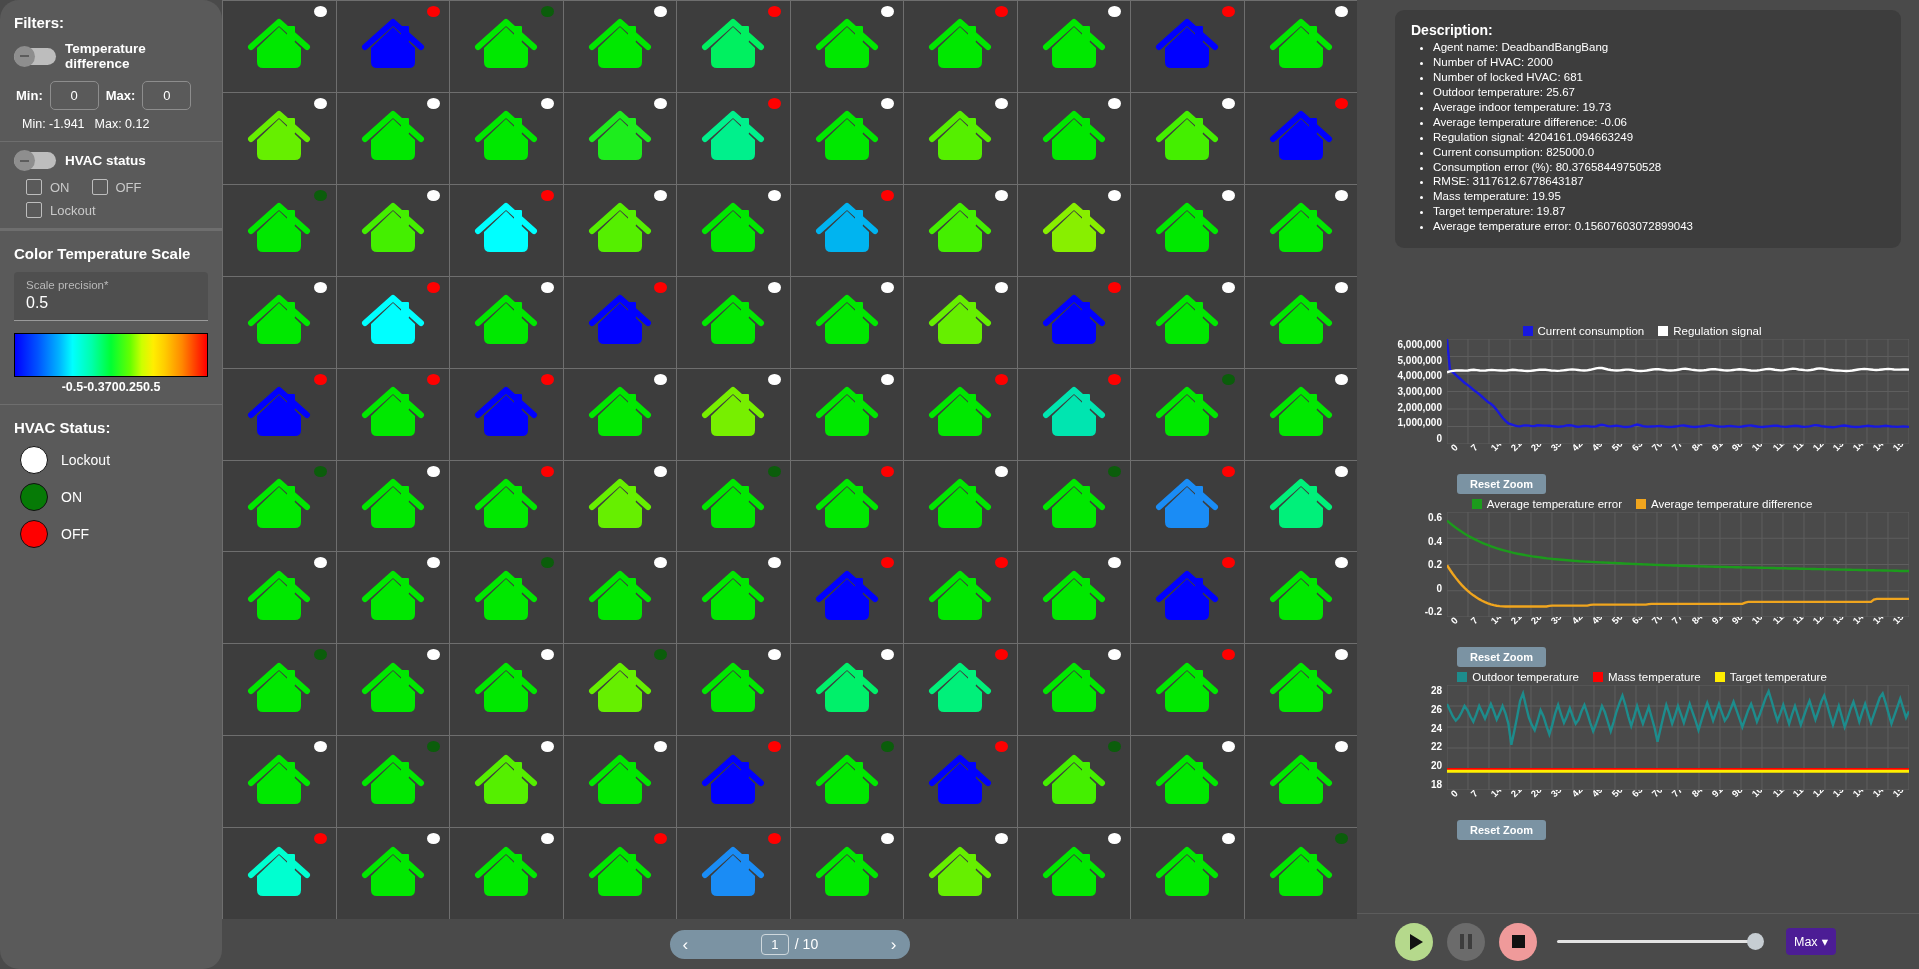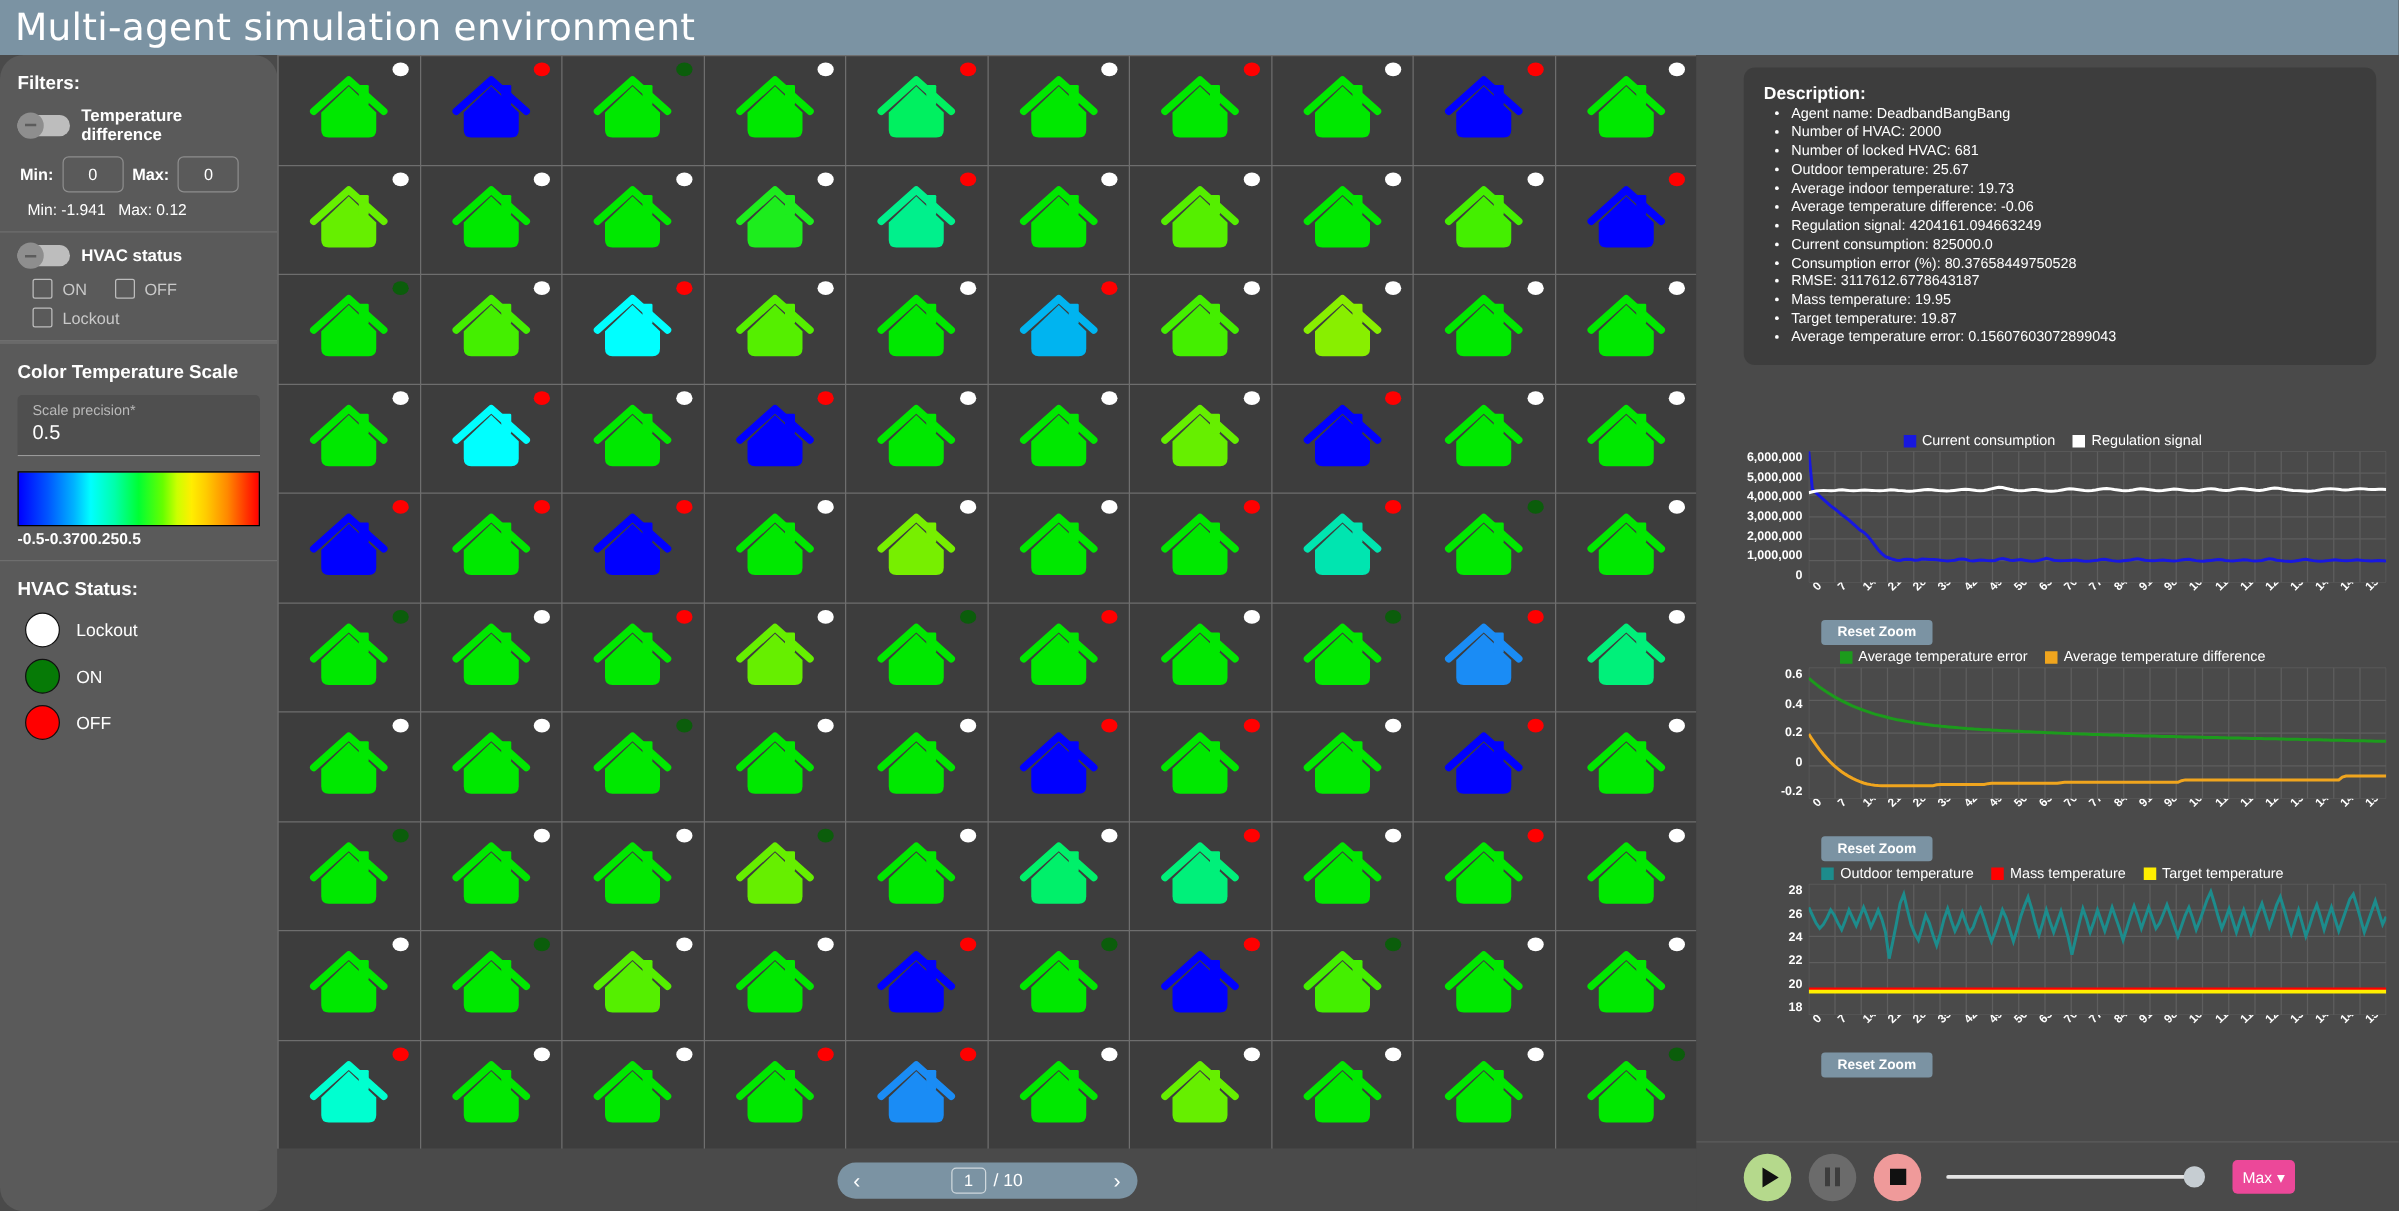--- a/index.html
+++ b/index.html
@@ -195,9 +195,6 @@
 
 <div class="app">
 
-  <div class="titlebar">
-    <div class="title">Multi-agent simulation environment</div>
-  </div>
 
   <div class="body">
 

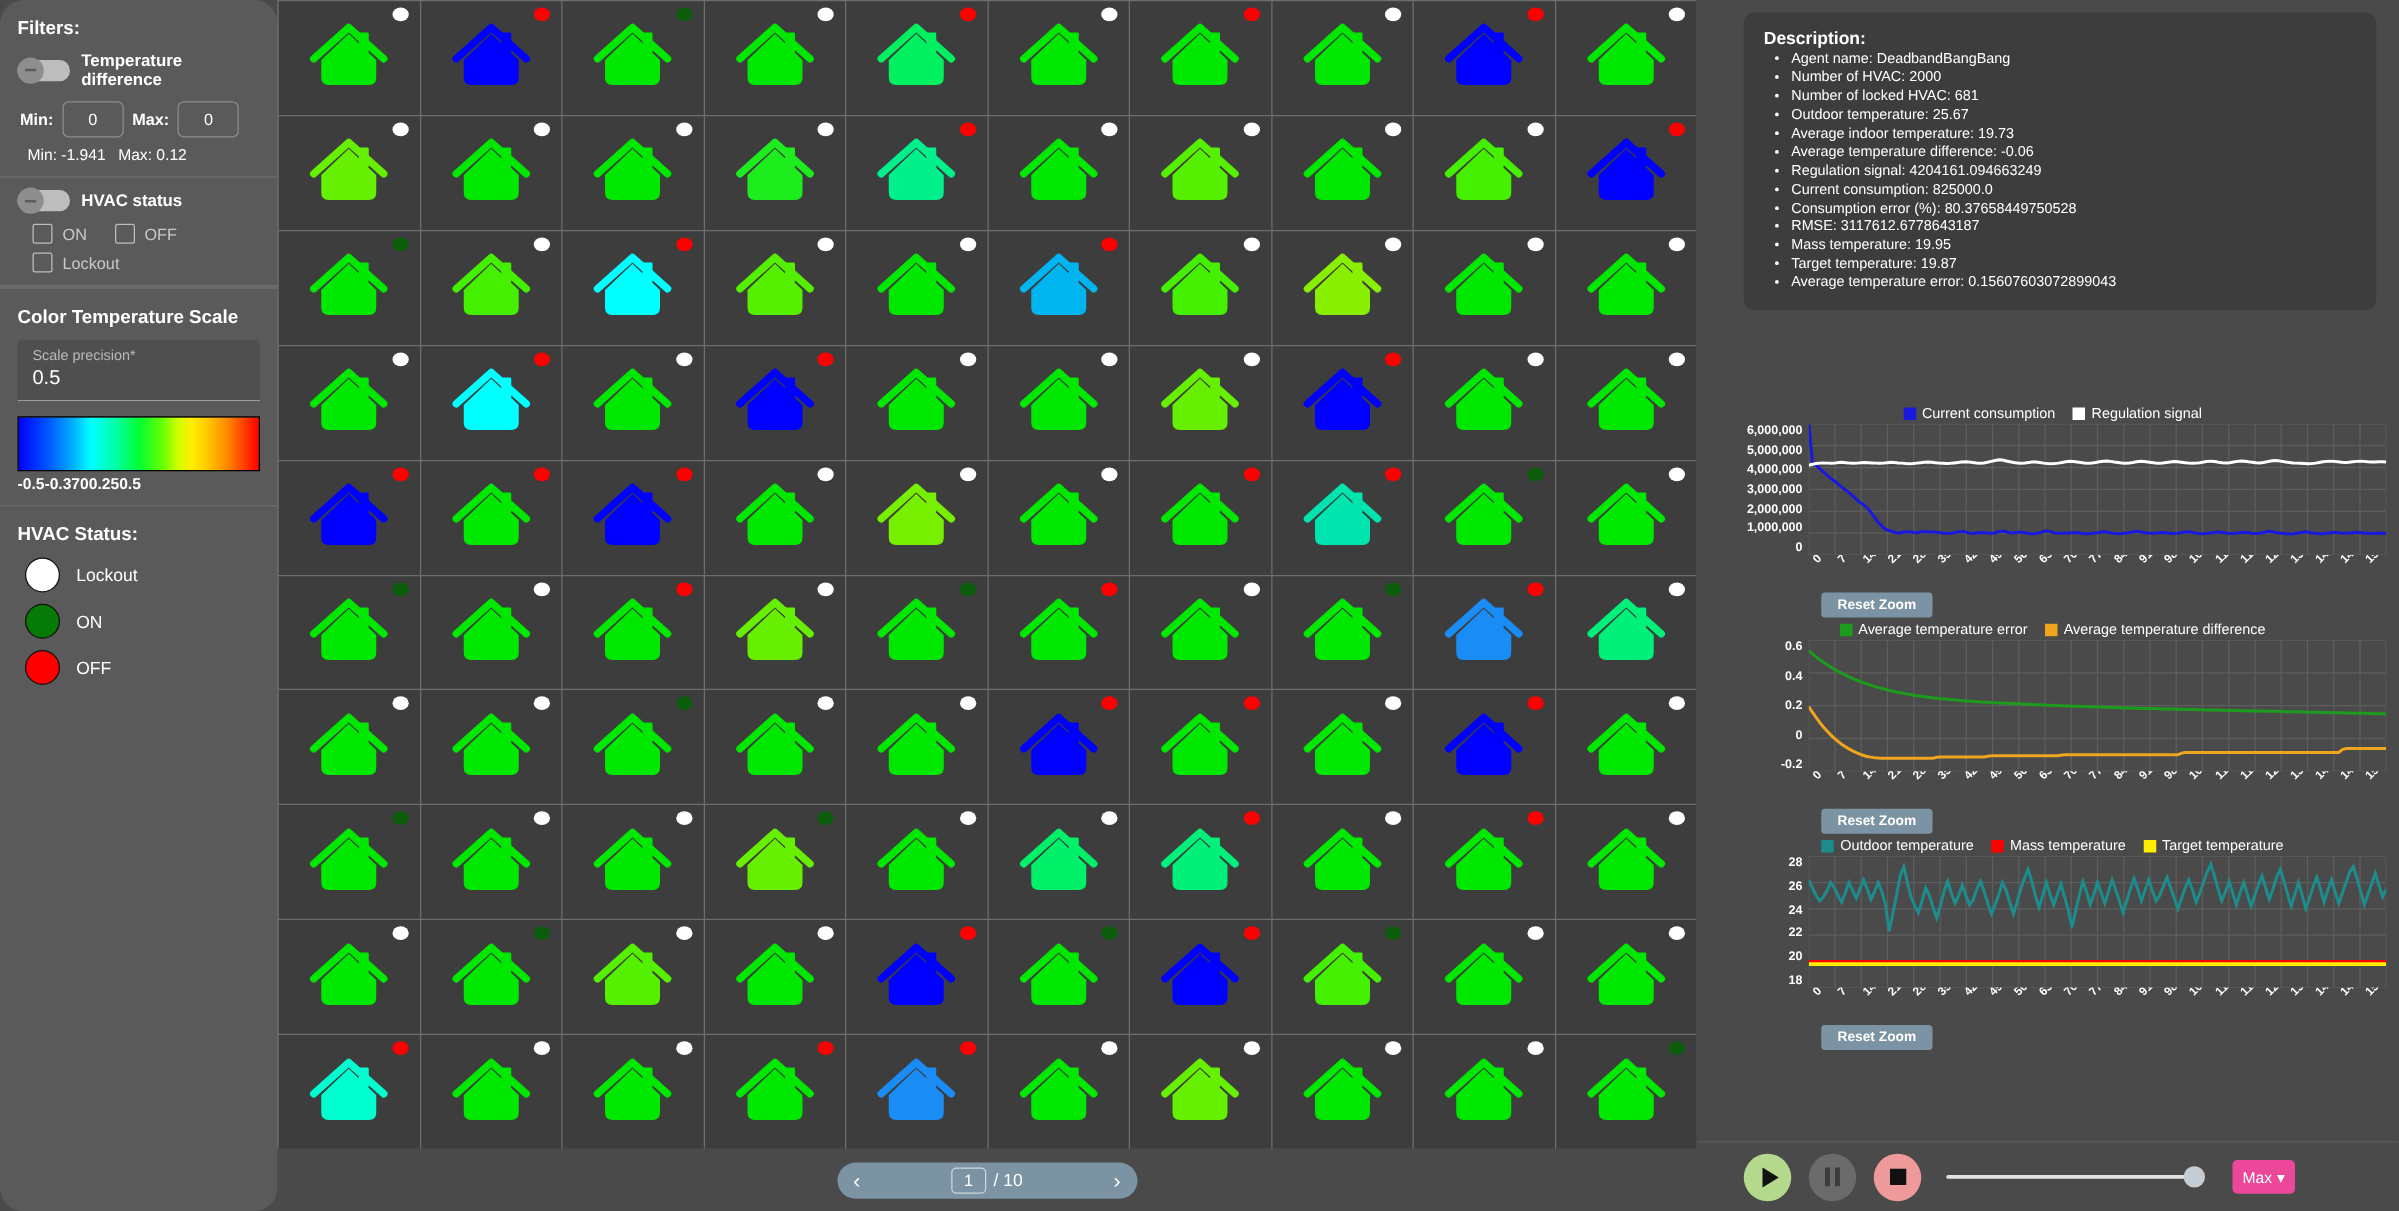--- a/index.html
+++ b/index.html
@@ -99,7 +99,7 @@
       #00ffaa 40%, #00ff33 50%, #66ff00 60%, #ccff00 66%,
       #ffee00 72%, #ffcc00 78%, #ff8800 87%, #ff3300 95%, #ff0000 100%);
   }
-  .scale-ticks { display: flex; justify-content: flex-start; margin-top: 3px; font-size: 12.5px; color: #fff; font-weight: bold; }
+  .scale-ticks { display: flex; justify-content: center; margin-top: 3px; font-size: 12.5px; color: #fff; font-weight: bold; }
 
   .legend-row { display: flex; align-items: center; gap: 13px; margin: 9px 0 0 6px; }
   .legend-dot { width: 28px; height: 28px; border-radius: 50%; border: 1.5px solid #111; flex: none; }

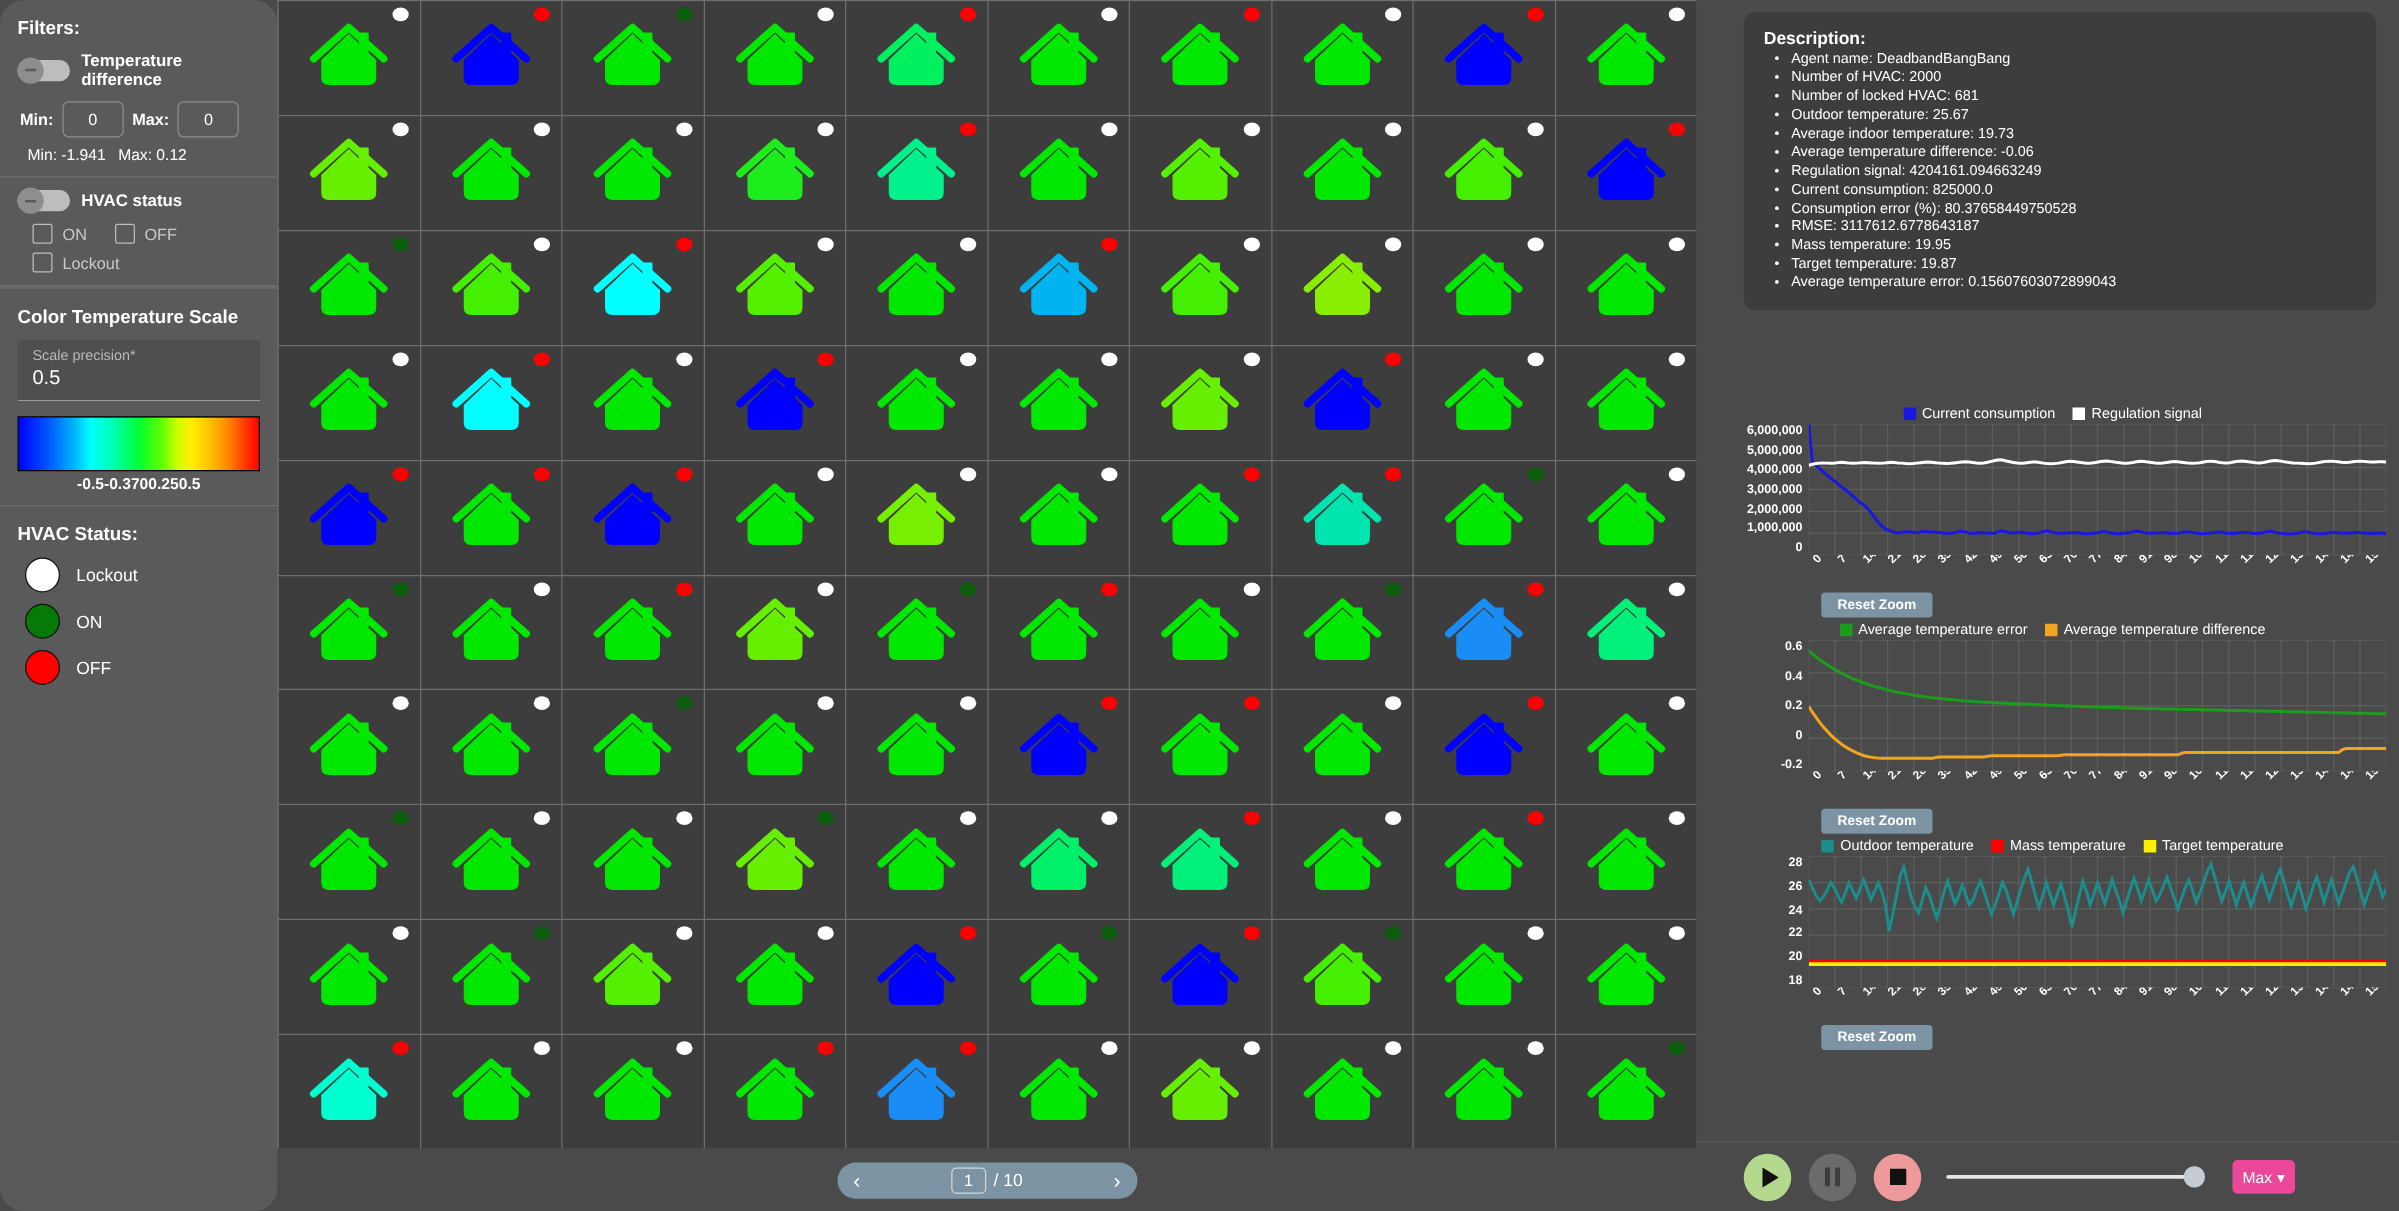--- a/index.html
+++ b/index.html
@@ -186,7 +186,7 @@
   .slider .track { height: 3px; background: #e4e4e4; width: 100%; border-radius: 2px; }
   .slider .thumb { position: absolute; right: -2px; width: 17px; height: 17px; border-radius: 50%; background: #c6cdd2; }
   .maxsel {
-    background: #ec4899; color: #fff; border-radius: 4px; padding: 6px 8px;
+    background: #4c1d95; color: #fff; border-radius: 4px; padding: 6px 8px;
     font-size: 12.5px; display: flex; align-items: center; gap: 4px; margin-left: 10px;
   }
 </style>

